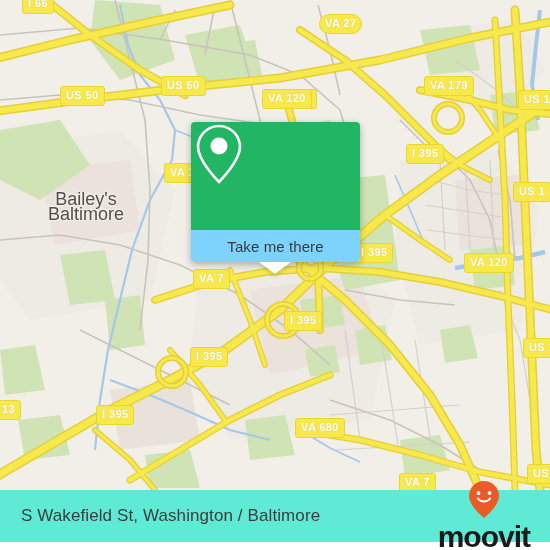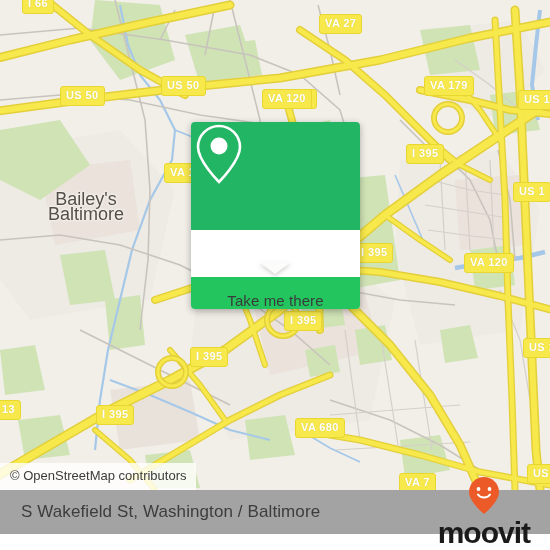--- a/index.html
+++ b/index.html
@@ -268,7 +268,7 @@
         <div class="shield" style="left: 22px; top: -6px;">I 66</div>
         <div class="shield" style="left: 60px; top: 86px;">US 50</div>
         <div class="shield" style="left: 161px; top: 76px;">US 50</div>
-        <div class="shield" style="left: 319px; top: 14px;">VA 27</div>
+        <div class="shield" style="left: 319px; top: 14px; border-radius: 10px;">VA 27</div>
         <div class="shield" style="left: 424px; top: 76px;">VA 179</div>
         <div class="shield" style="left: 267px; top: 89px;">VA 120</div>
         <div class="shield" style="left: 262px; top: 89px;">VA 120</div>

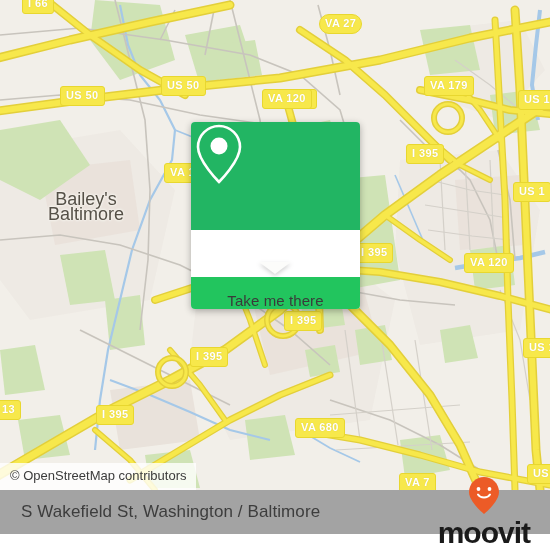--- a/index.html
+++ b/index.html
@@ -66,8 +66,8 @@
     display:flex;align-items:center;justify-content:center;
   }
   .popup-foot{
-    height:32px;background:#22c55e;
-    display:flex;align-items:flex-end;justify-content:center;margin-top:47px;
+    height:32px;background:#7dd3fc;
+    display:flex;align-items:center;justify-content:center;
   }
   .popup-foot span{
     color:#3a3a3a;font-size:15px;letter-spacing:.1px;

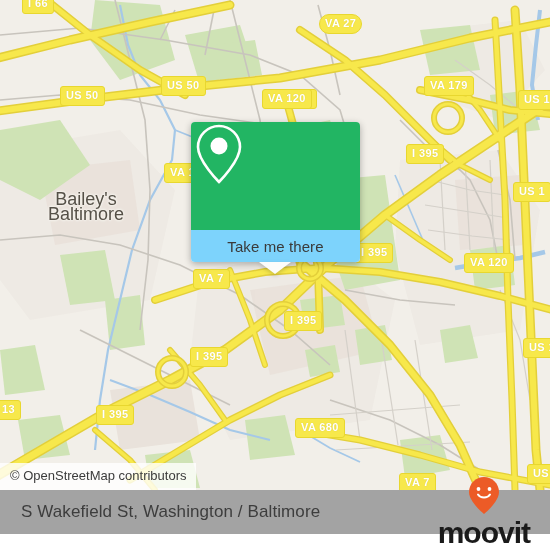--- a/index.html
+++ b/index.html
@@ -304,7 +304,6 @@
       <div class="popup-tail"></div>
     </div>
 
-    <div class="attrib">© OpenStreetMap contributors</div>
   </div>
 
   <div class="footer">

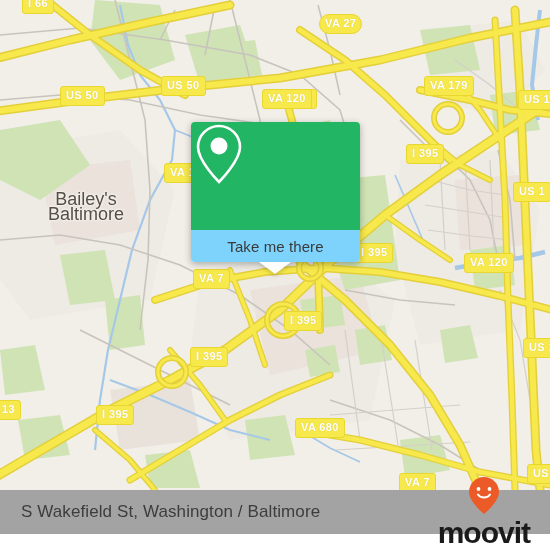--- a/index.html
+++ b/index.html
@@ -83,8 +83,8 @@
 
   
   .footer{
-    position:absolute;left:0;top:490px;width:550px;height:44px;
-    background:#a3a3a3;
+    position:absolute;left:0;top:490px;width:550px;height:52px;
+    background:#5eead4;
     display:flex;align-items:center;justify-content:space-between;
     padding:0 20px 0 21px;box-sizing:border-box;gap:46px;
   }

